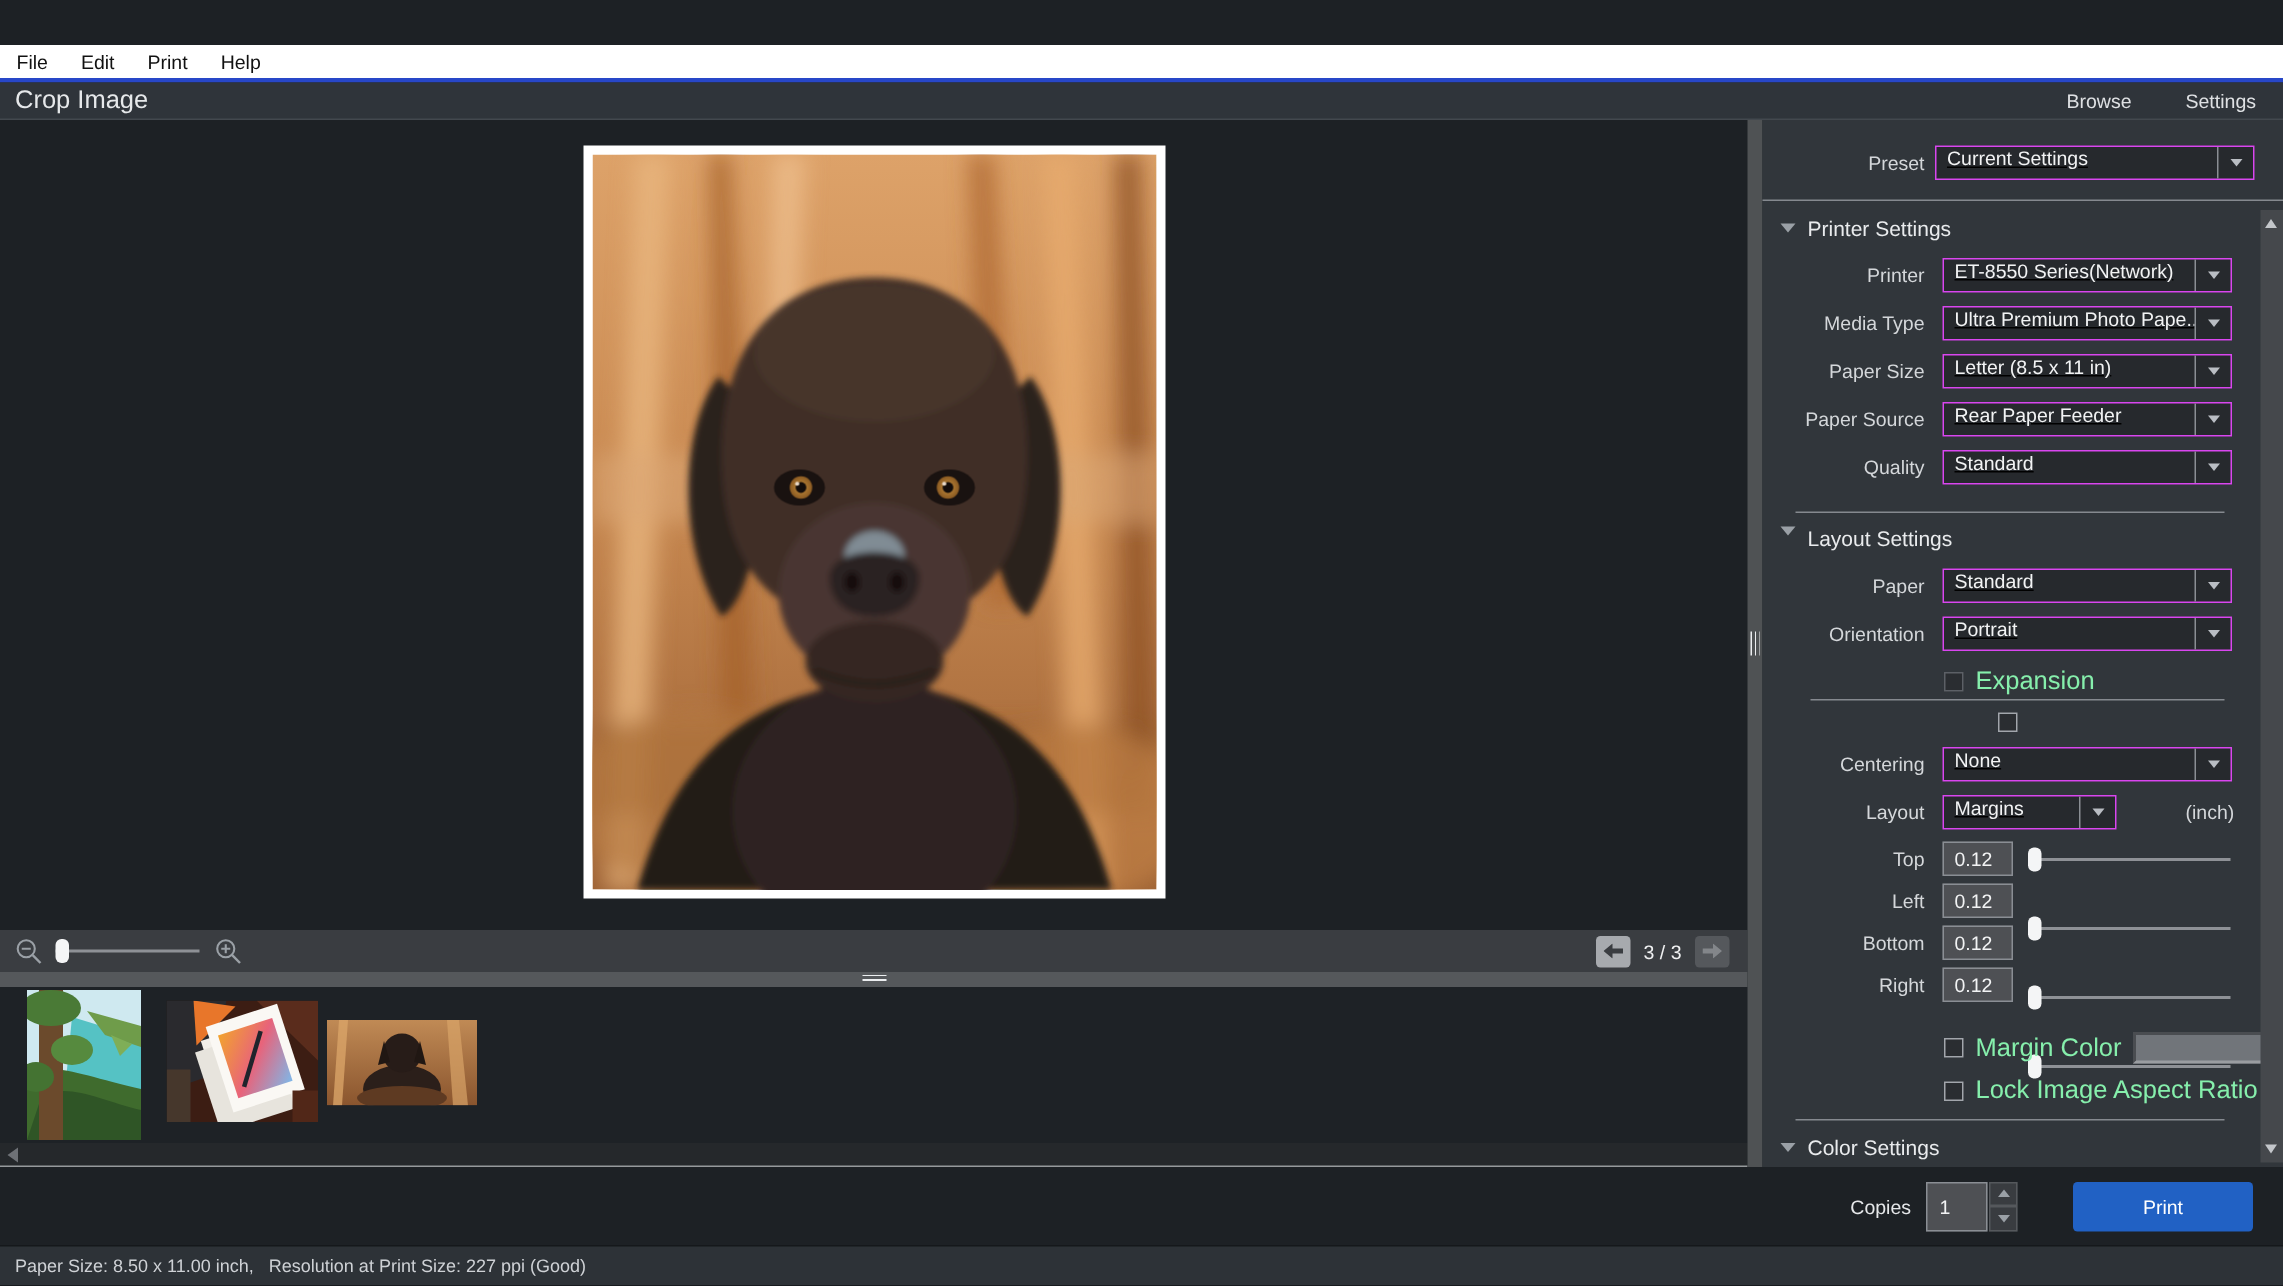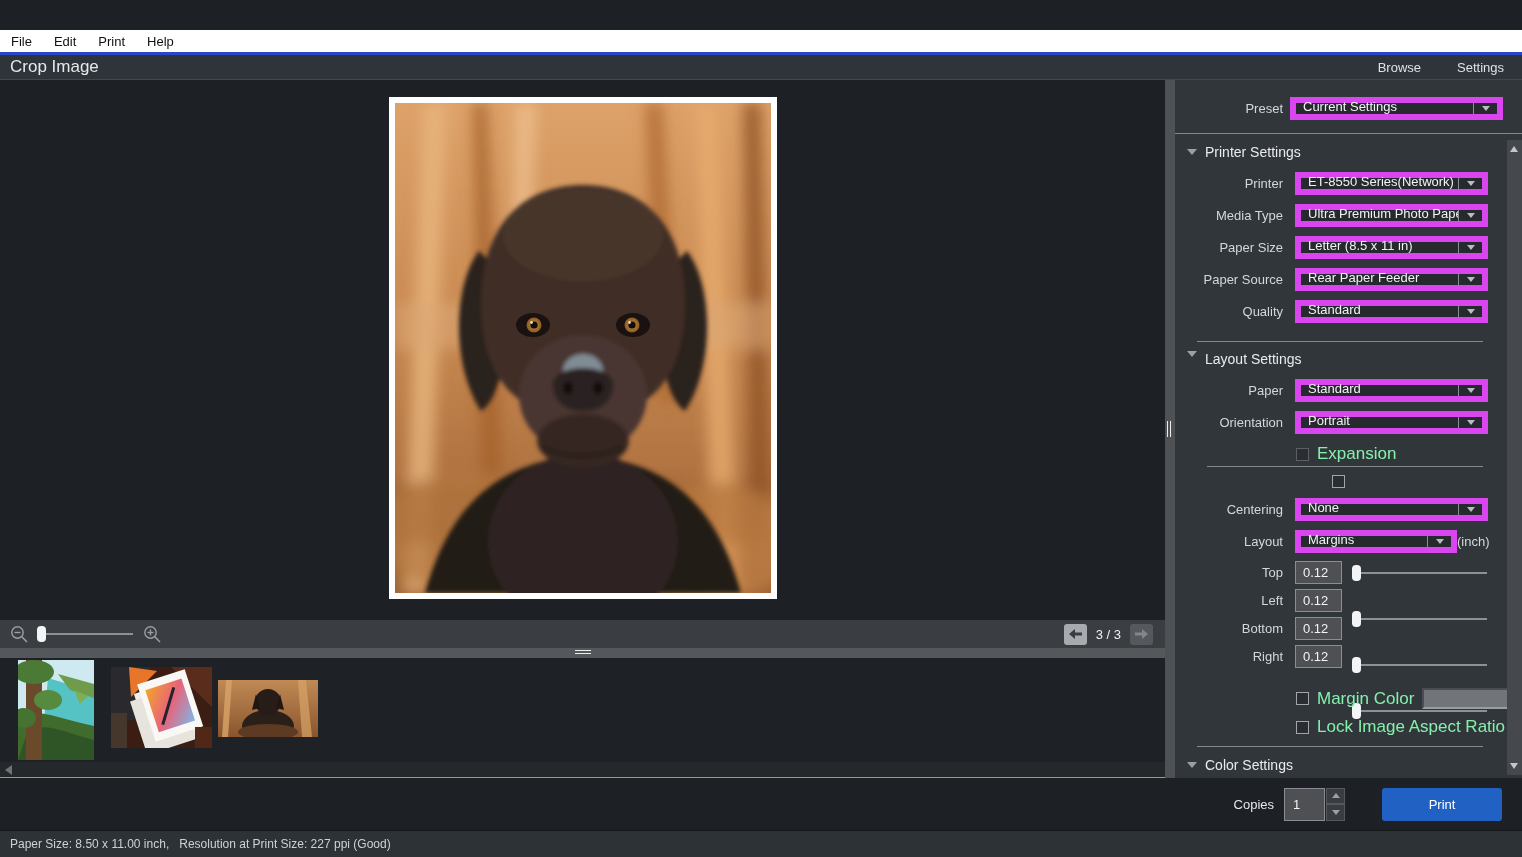--- a/index.html
+++ b/index.html
@@ -64,7 +64,7 @@
   .tri-down { width:0; height:0; border-left:5px solid transparent; border-right:5px solid transparent; border-top:6px solid #9aa0a6; display:inline-block; }
   .divider { position:absolute; height:1px; background:#85898f; }
 
-  .dd { display:flex; height:23px; background:#26292d; border:6px solid #d946ef; align-items:flex-end; }
+  .dd { display:flex; height:23px; background:#26292d; border:1px solid #d946ef; align-items:flex-start;text-decoration:underline; }
   .dd-val { flex:1; padding:0 7px; color:#f2f3f4; font-size:13px; white-space:nowrap; overflow:hidden; }
   .dd-btn { width:24px; align-self:stretch; border-left:1px solid #8a8e94; display:flex; align-items:center; justify-content:center; }
   .dd-arrow { width:0; height:0; border-left:4px solid transparent; border-right:4px solid transparent; border-top:5px solid #b9bdc3; }

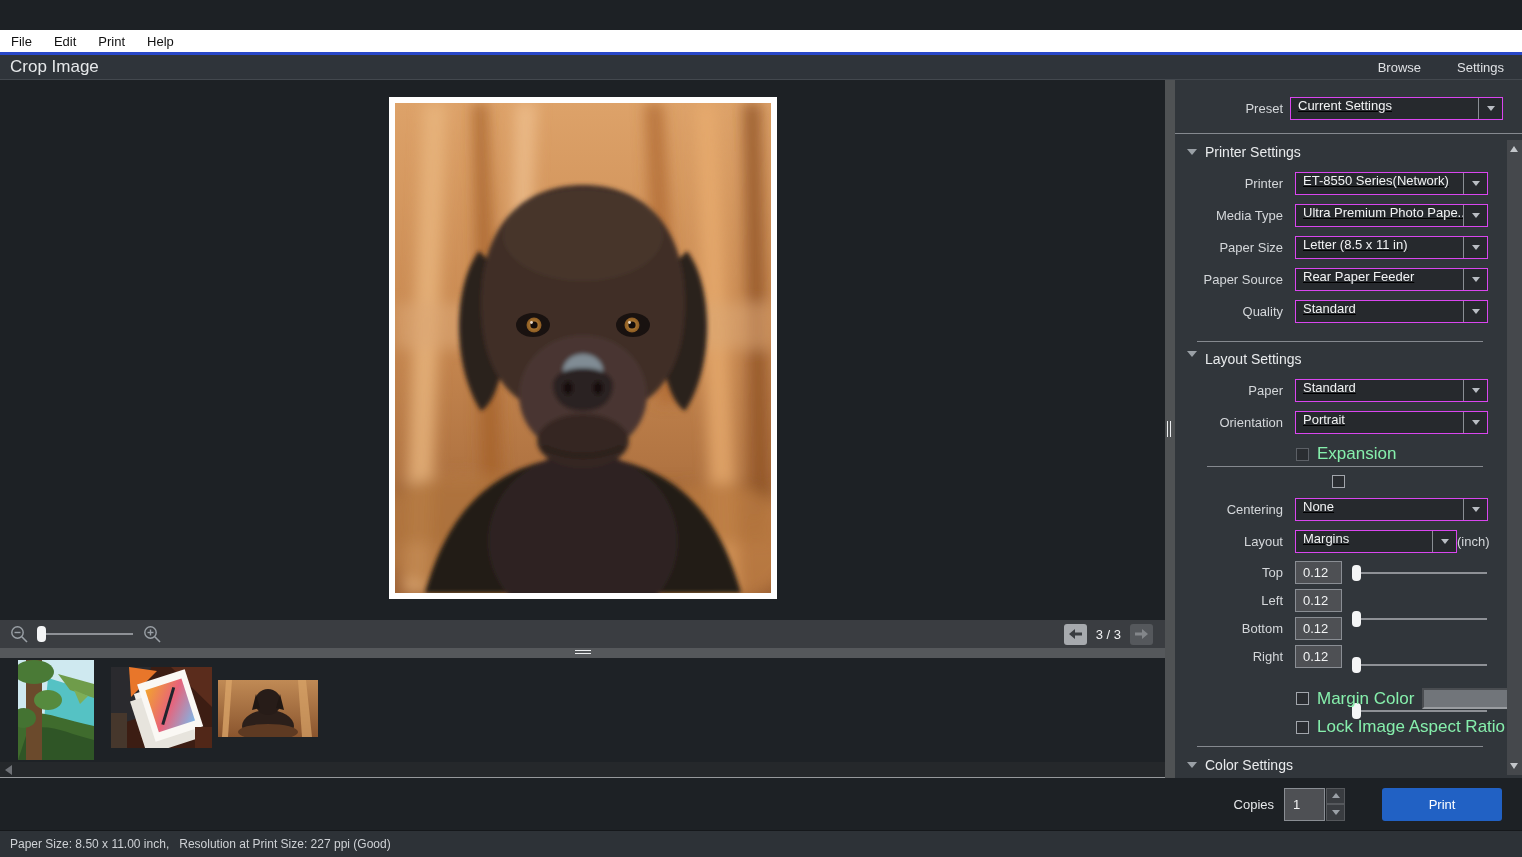--- a/index.html
+++ b/index.html
@@ -394,7 +394,7 @@
       </div>
 
       <span class="plabel abs" style="right:239px; top:454px;">Layout</span>
-      <div class="dd abs" style="left:120px; top:450px; width:162px;">
+      <div class="dd abs" style="left:120px; top:450px; width:116px;">
         <span class="dd-val">Margins</span>
         <span class="dd-btn">
             <span class="dd-arrow"></span>

